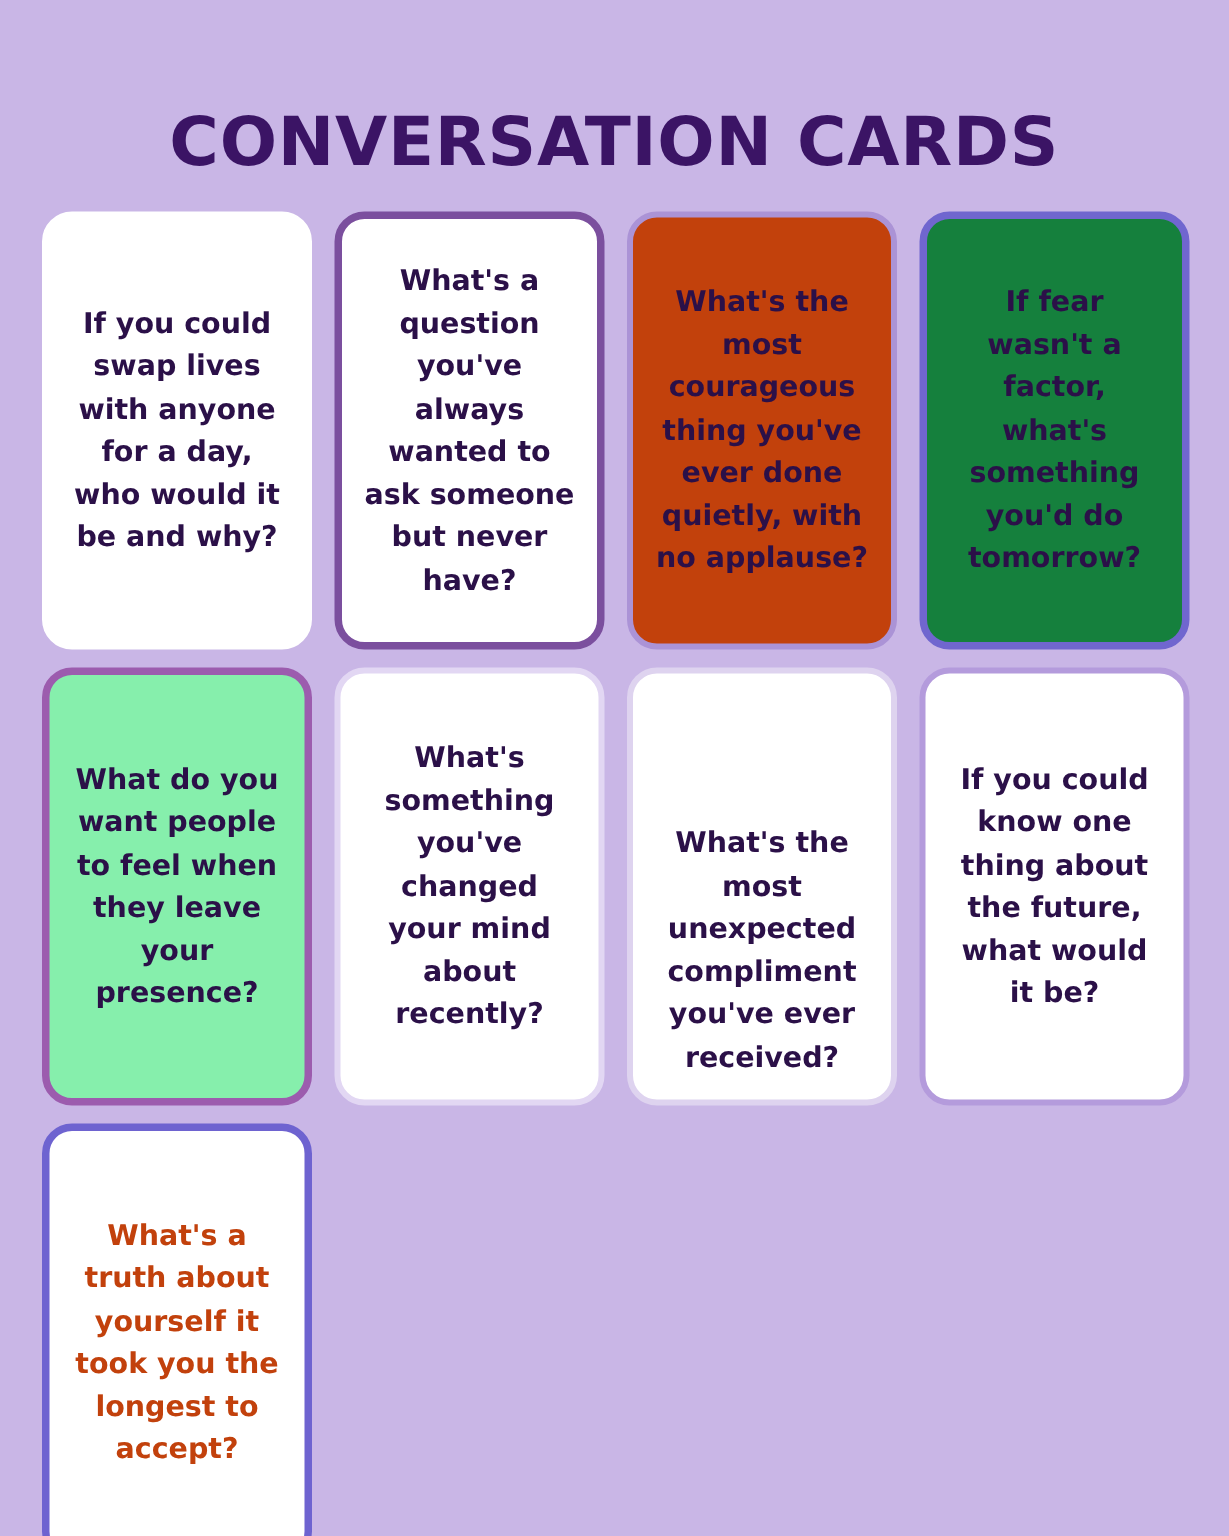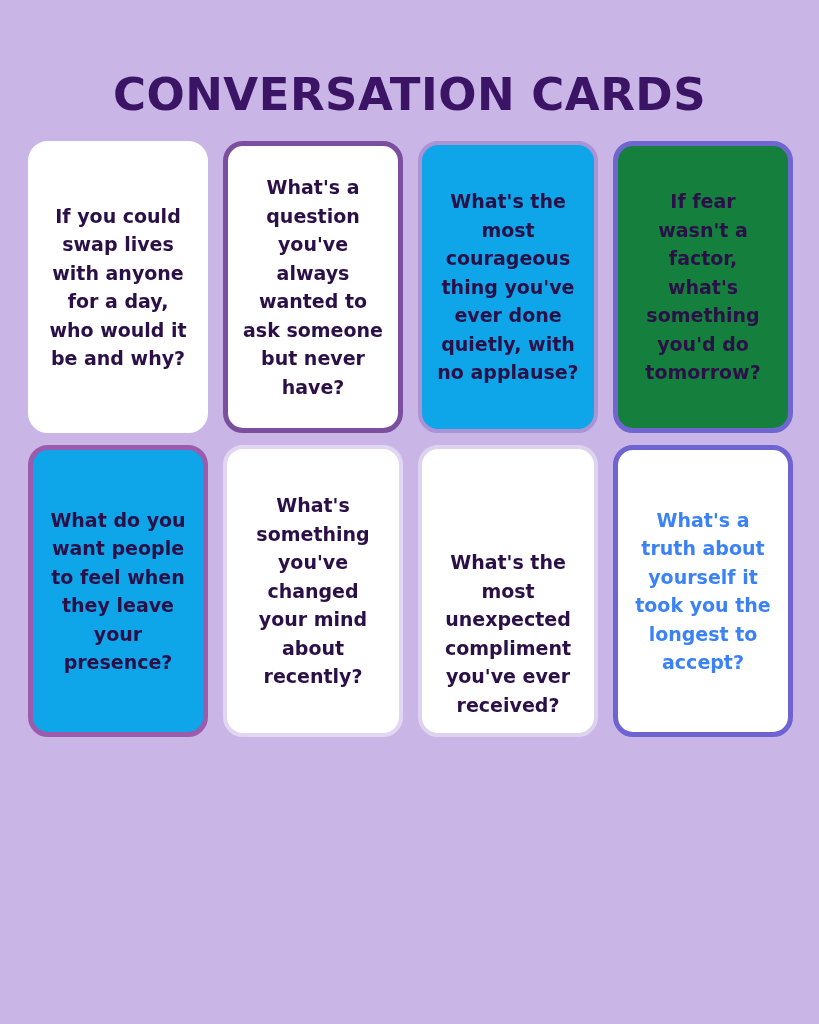--- a/index.html
+++ b/index.html
@@ -73,7 +73,7 @@
     <div class="card" style="border-color: rgb(123, 79, 158); border-width: 5px; background: rgb(255, 255, 255);">
       <span class="card-text" style="color: rgb(43, 16, 72);">What's a question you've always wanted to ask someone but never have?</span>
     </div>
-    <div class="card" style="border-color: rgb(171, 147, 214); border-width: 4px; background: #0ea5e9;">
+    <div class="card" style="border-color: rgb(171, 147, 214); border-width: 4px; background: #c2410c;">
       <span class="card-text" style="color: rgb(43, 16, 72);">What's the most courageous thing you've ever done quietly, with no applause?</span>
     </div>
     <div class="card" style="border-color: rgb(112, 102, 207); border-width: 5px; background: #15803d;">

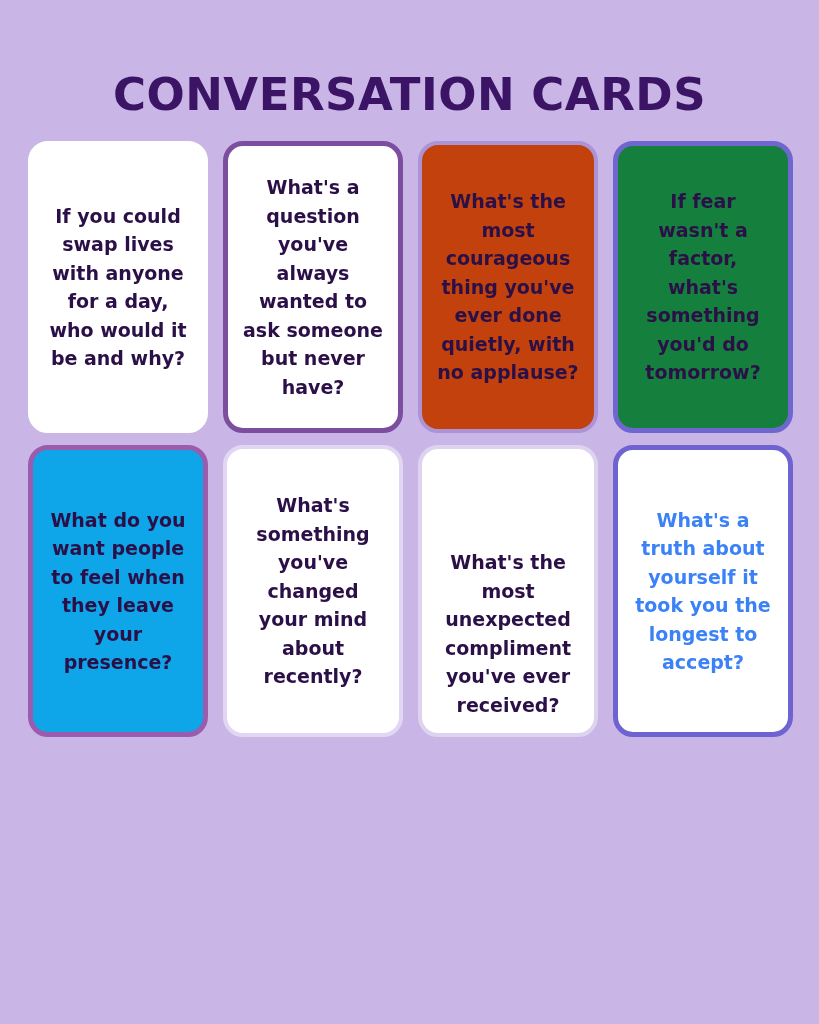--- a/index.html
+++ b/index.html
@@ -79,7 +79,7 @@
     <div class="card" style="border-color: rgb(112, 102, 207); border-width: 5px; background: #15803d;">
       <span class="card-text" style="color: rgb(43, 16, 72);">If fear wasn't a factor, what's something you'd do tomorrow?</span>
     </div>
-    <div class="card" style="border-color: rgb(156, 92, 174); border-width: 5px; background: #0ea5e9;">
+    <div class="card" style="border-color: rgb(156, 92, 174); border-width: 5px; background: #86efac;">
       <span class="card-text" style="color: rgb(43, 16, 72);">What do you want people to feel when they leave your presence?</span>
     </div>
     <div class="card" style="border-color: rgb(226, 215, 243); border-width: 4px; background: rgb(255, 255, 255);">

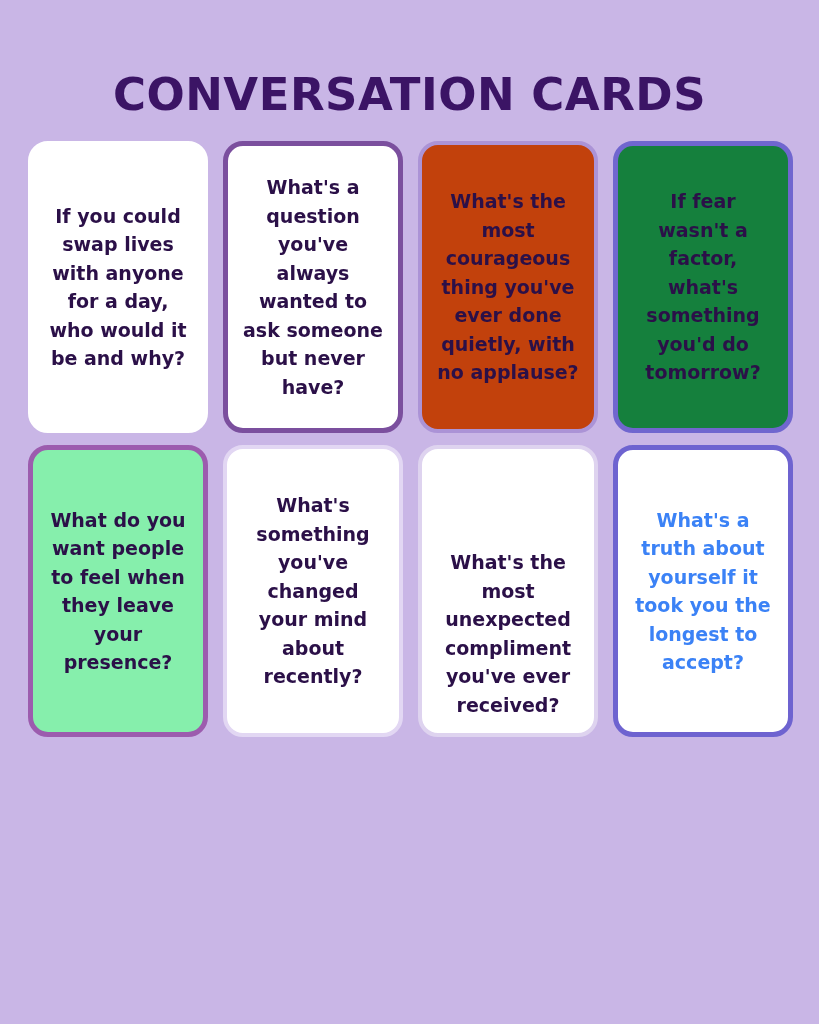--- a/index.html
+++ b/index.html
@@ -88,6 +88,9 @@
     <div class="card" style="border-color: rgb(222, 211, 239); border-width: 4px; background: rgb(255, 255, 255); align-items: flex-end;">
       <span class="card-text" style="color: rgb(43, 16, 72);">What's the most unexpected compliment you've ever received?</span>
     </div>
+    <div class="card" style="border-color: rgb(180, 155, 220); border-width: 4px; background: rgb(255, 255, 255);">
+      <span class="card-text" style="color: rgb(43, 16, 72);">If you could know one thing about the future, what would it be?</span>
+    </div>
     <div class="card" style="border-color: rgb(110, 99, 208); border-width: 5px; background: rgb(255, 255, 255);">
       <span class="card-text" style="color: #3b82f6;">What's a truth about yourself it took you the longest to accept?</span>
     </div>

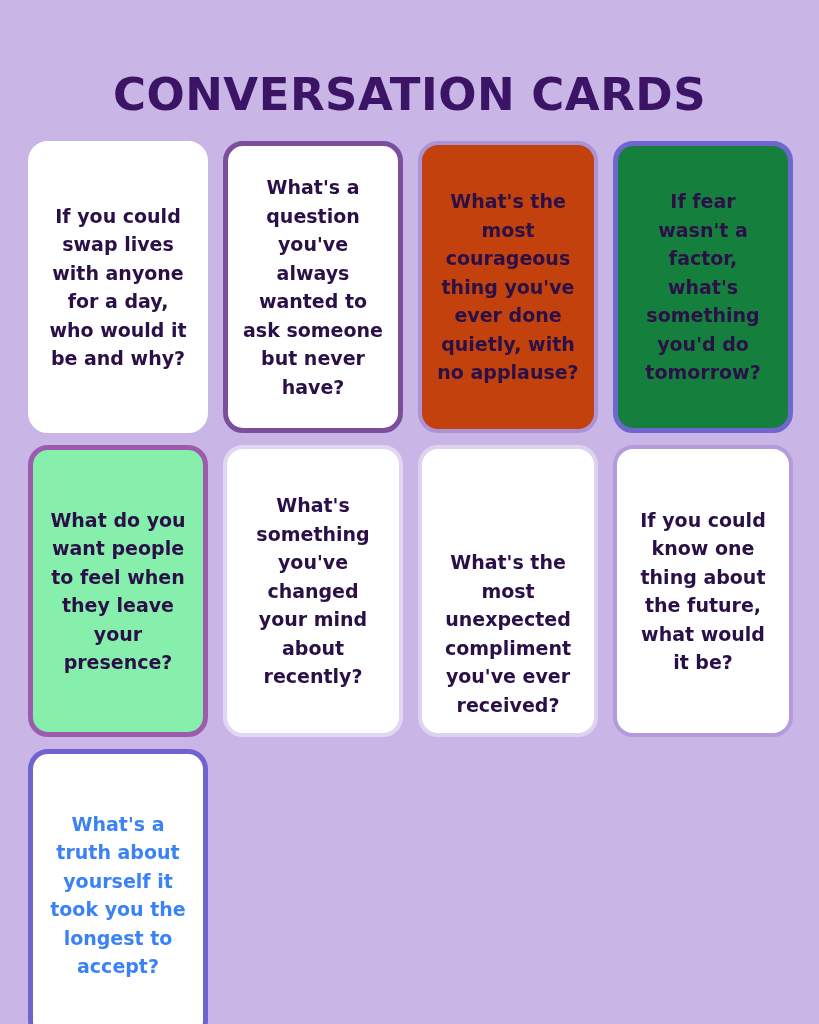--- a/index.html
+++ b/index.html
@@ -92,7 +92,7 @@
       <span class="card-text" style="color: rgb(43, 16, 72);">If you could know one thing about the future, what would it be?</span>
     </div>
     <div class="card" style="border-color: rgb(110, 99, 208); border-width: 5px; background: rgb(255, 255, 255);">
-      <span class="card-text" style="color: #3b82f6;">What's a truth about yourself it took you the longest to accept?</span>
+      <span class="card-text" style="color: #c2410c;">What's a truth about yourself it took you the longest to accept?</span>
     </div>
   </div>
 </div>

